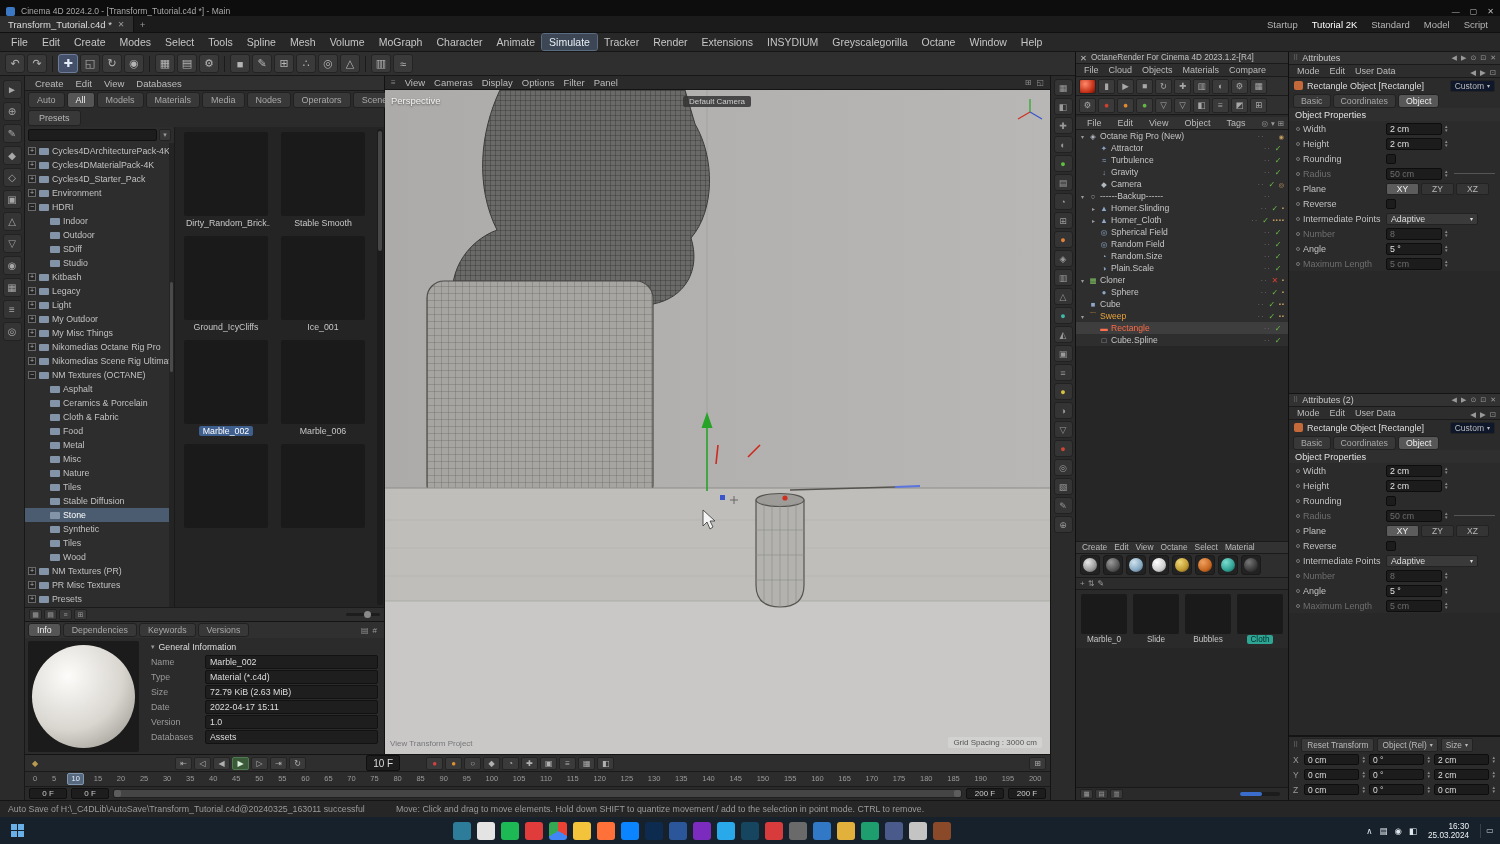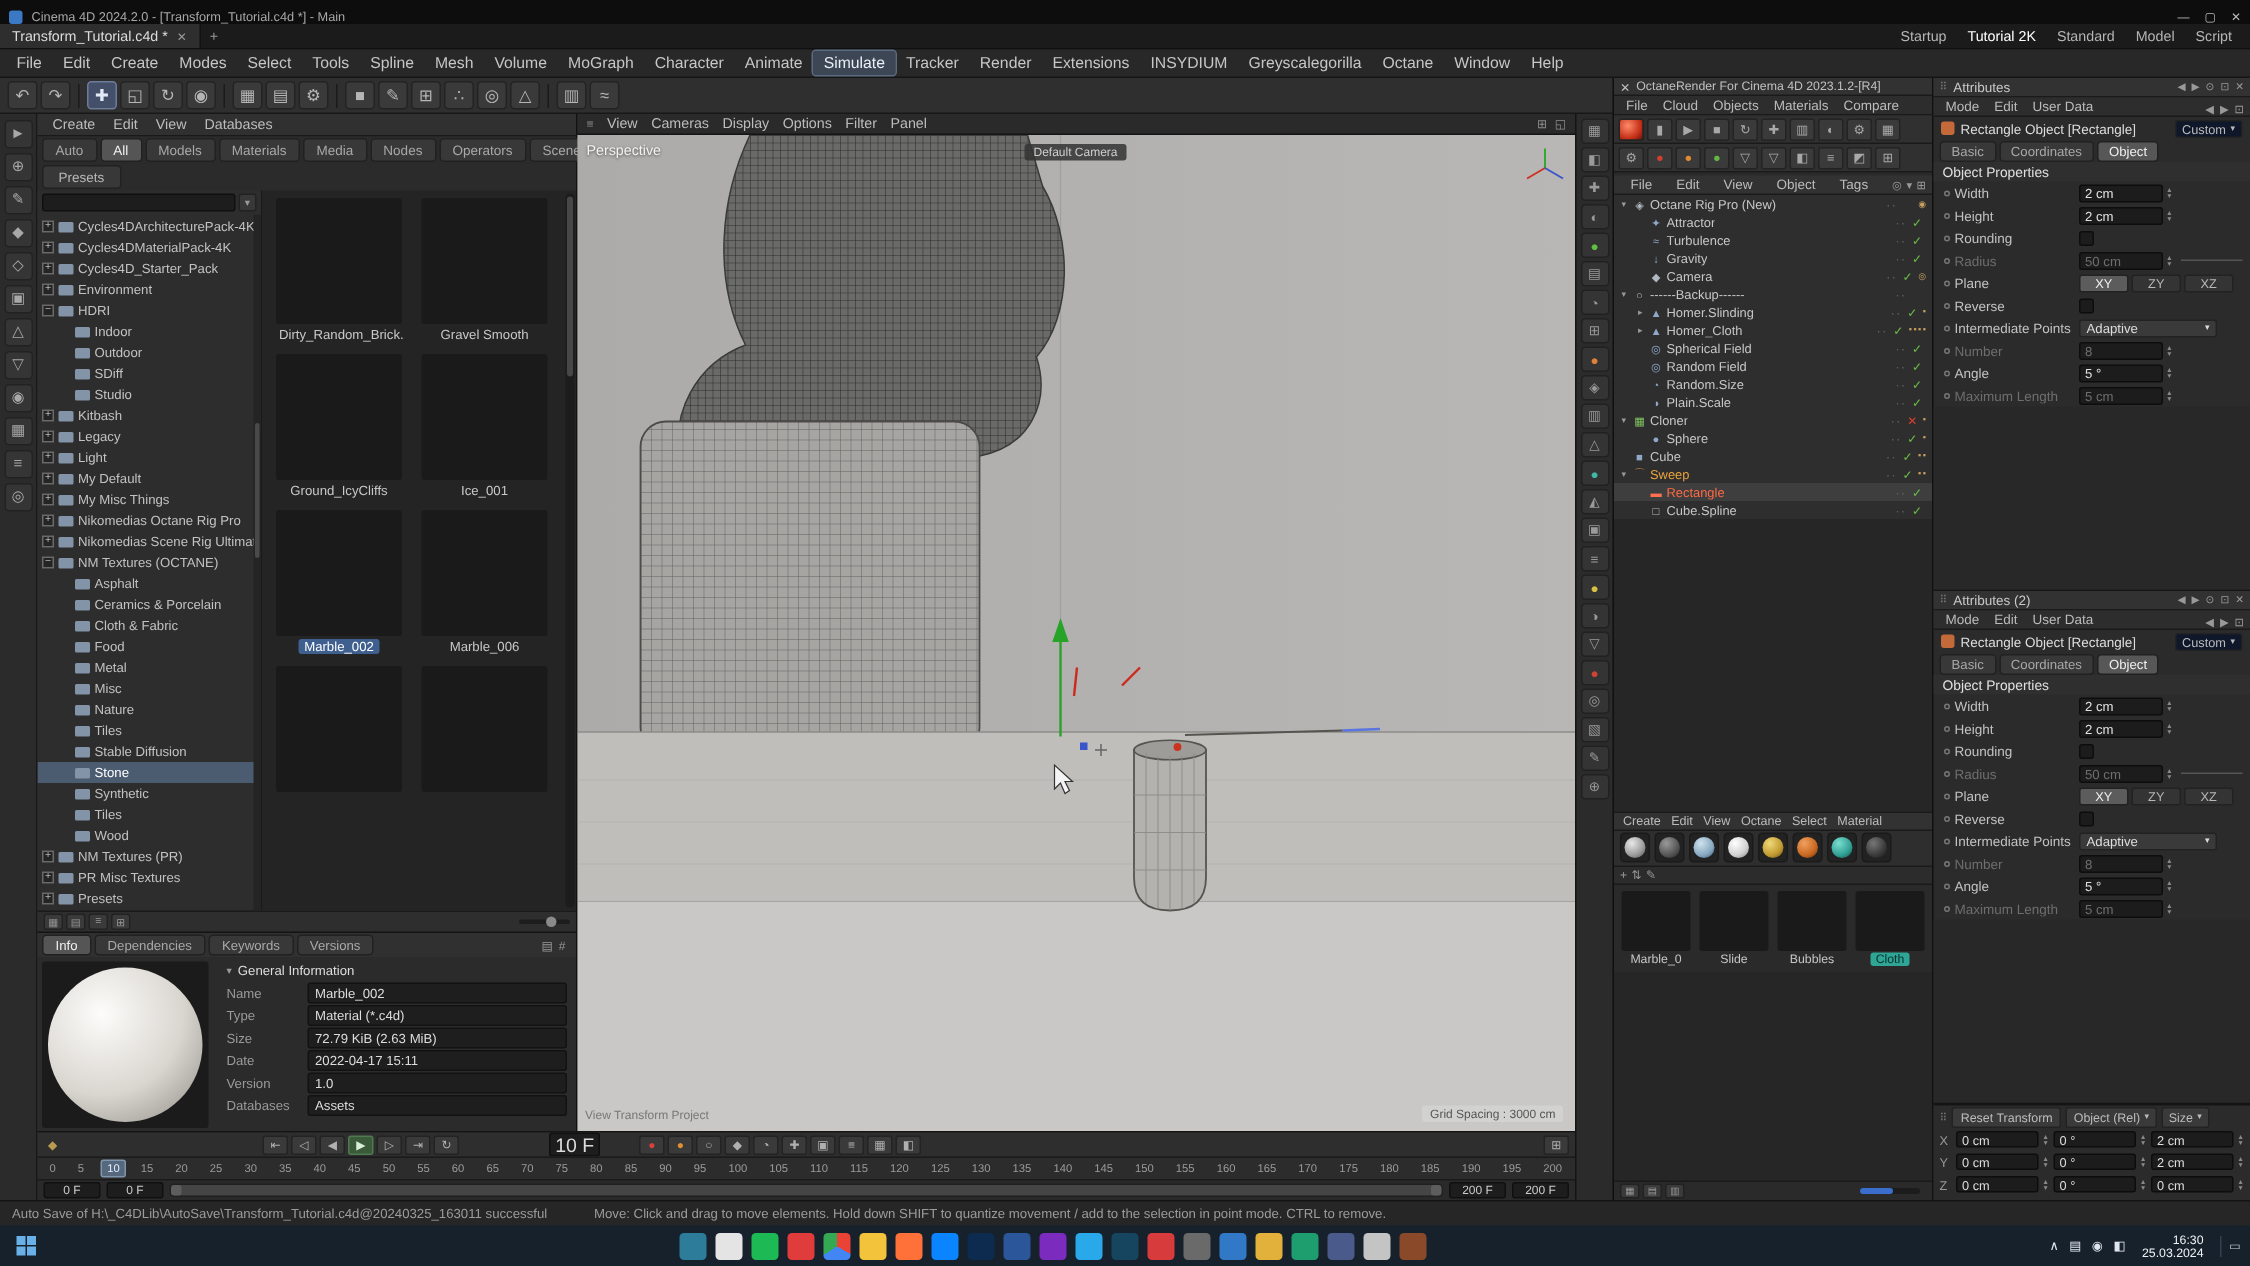--- a/index.html
+++ b/index.html
@@ -586,7 +586,7 @@
                       <div class="timg">
                         <i class="g2"></i>
                       </div>
-                      <div class="tlabel">Gravel Smooth</div>
+                      <div class="tlabel">Stable Smooth</div>
                     </div>
 
 

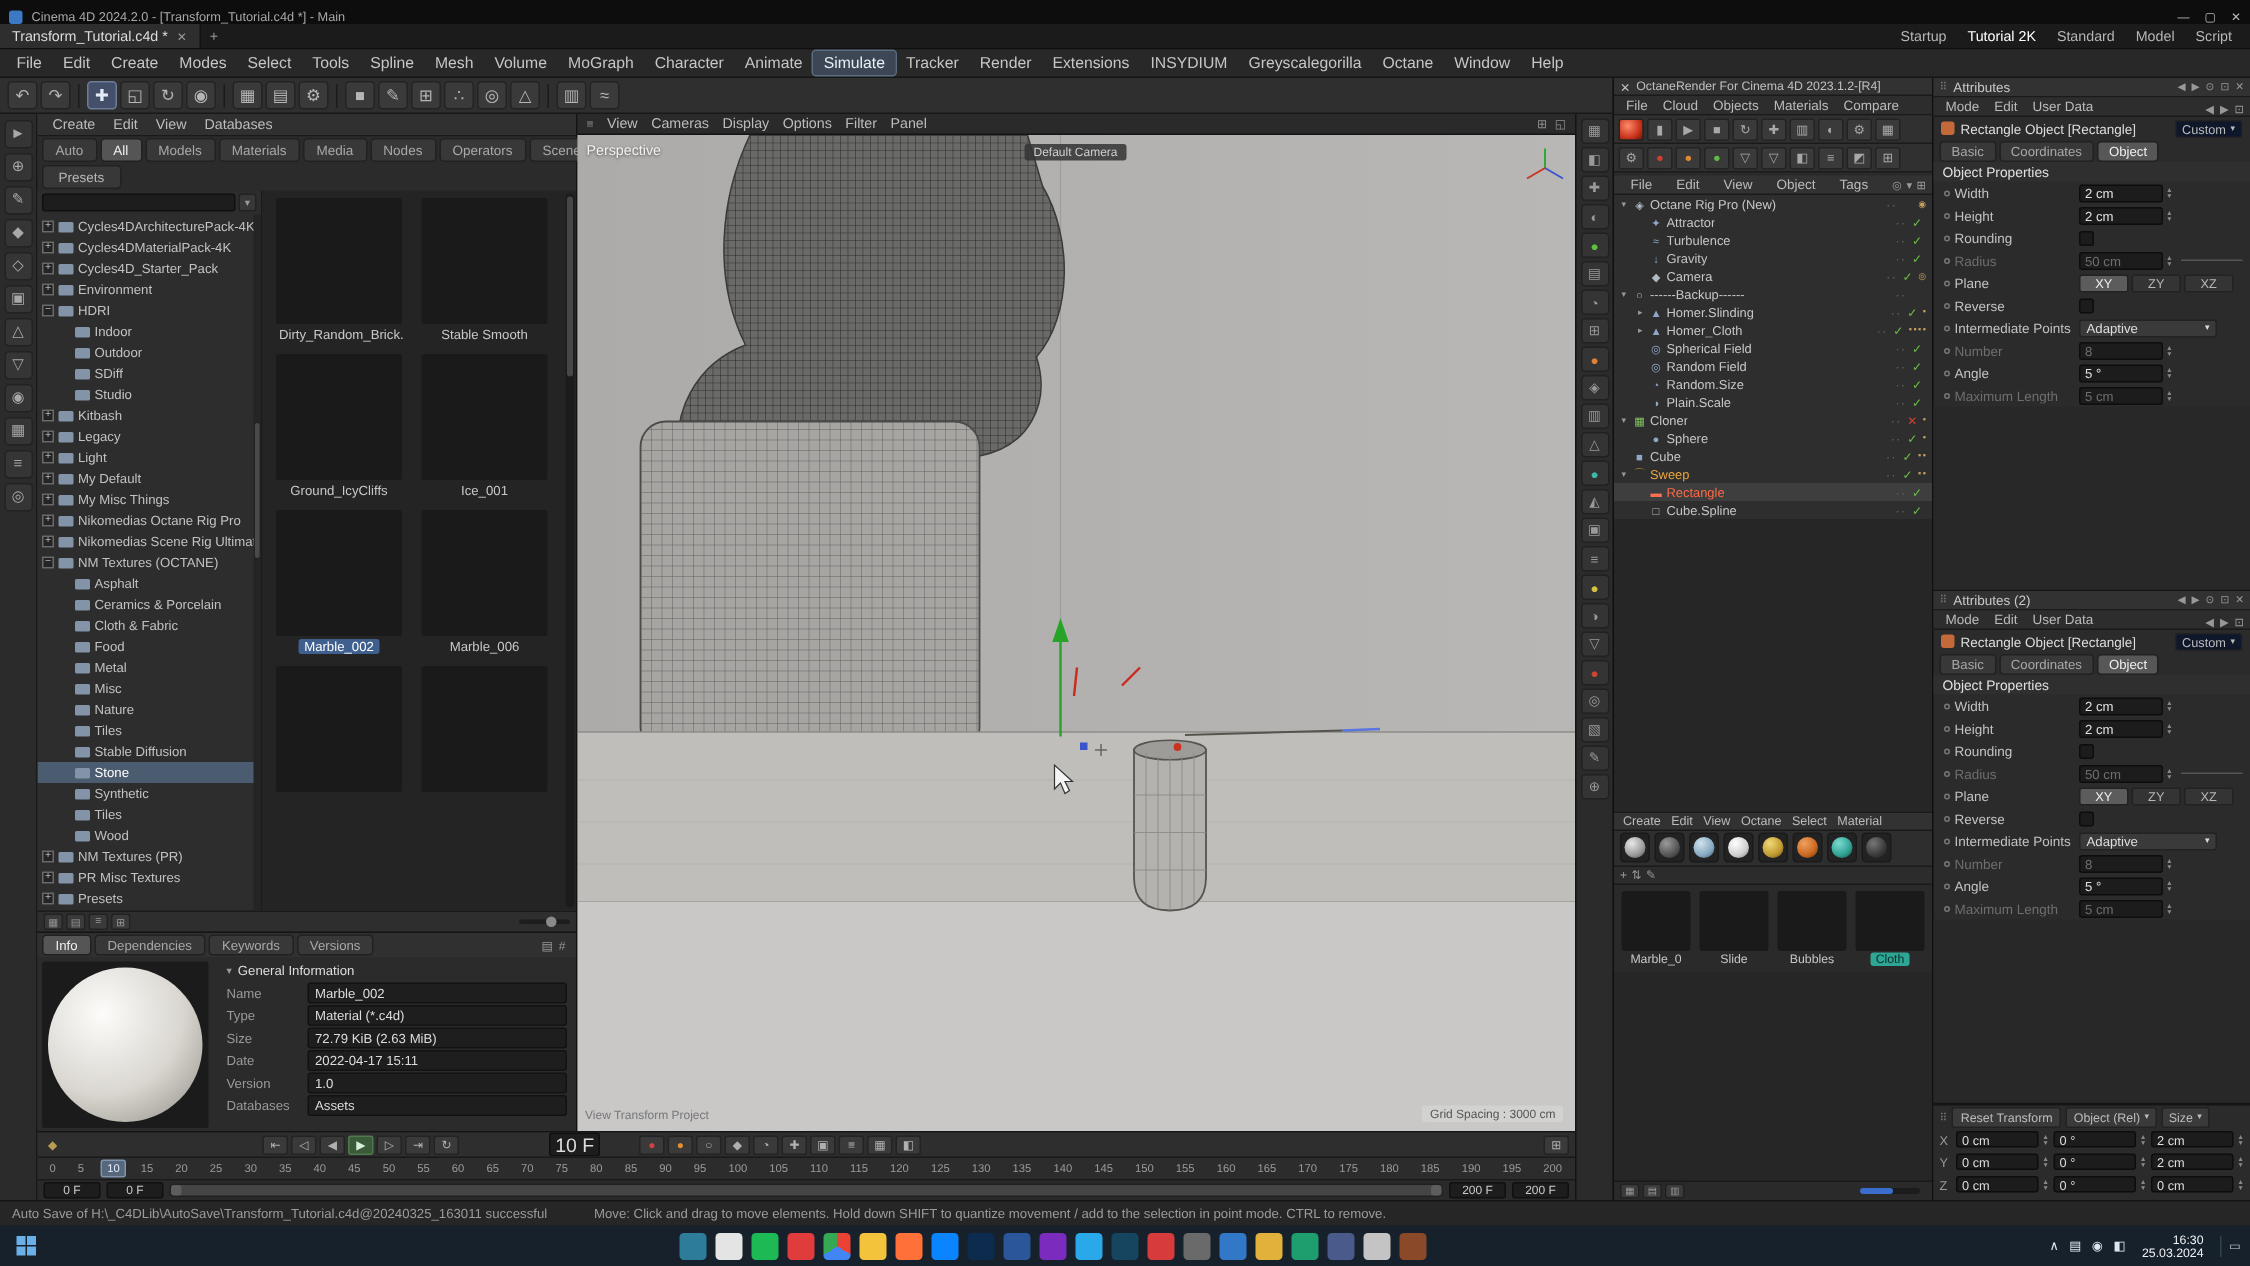--- a/index.html
+++ b/index.html
@@ -445,7 +445,7 @@
                       <div class="titem" style="padding-left: 3px;">
                         <span class="exp">+</span>
                         <span class="fold"></span>
-                        <span>My Default</span>
+                        <span>My Outdoor</span>
                       </div>
 
                       <div class="titem" style="padding-left: 3px;">

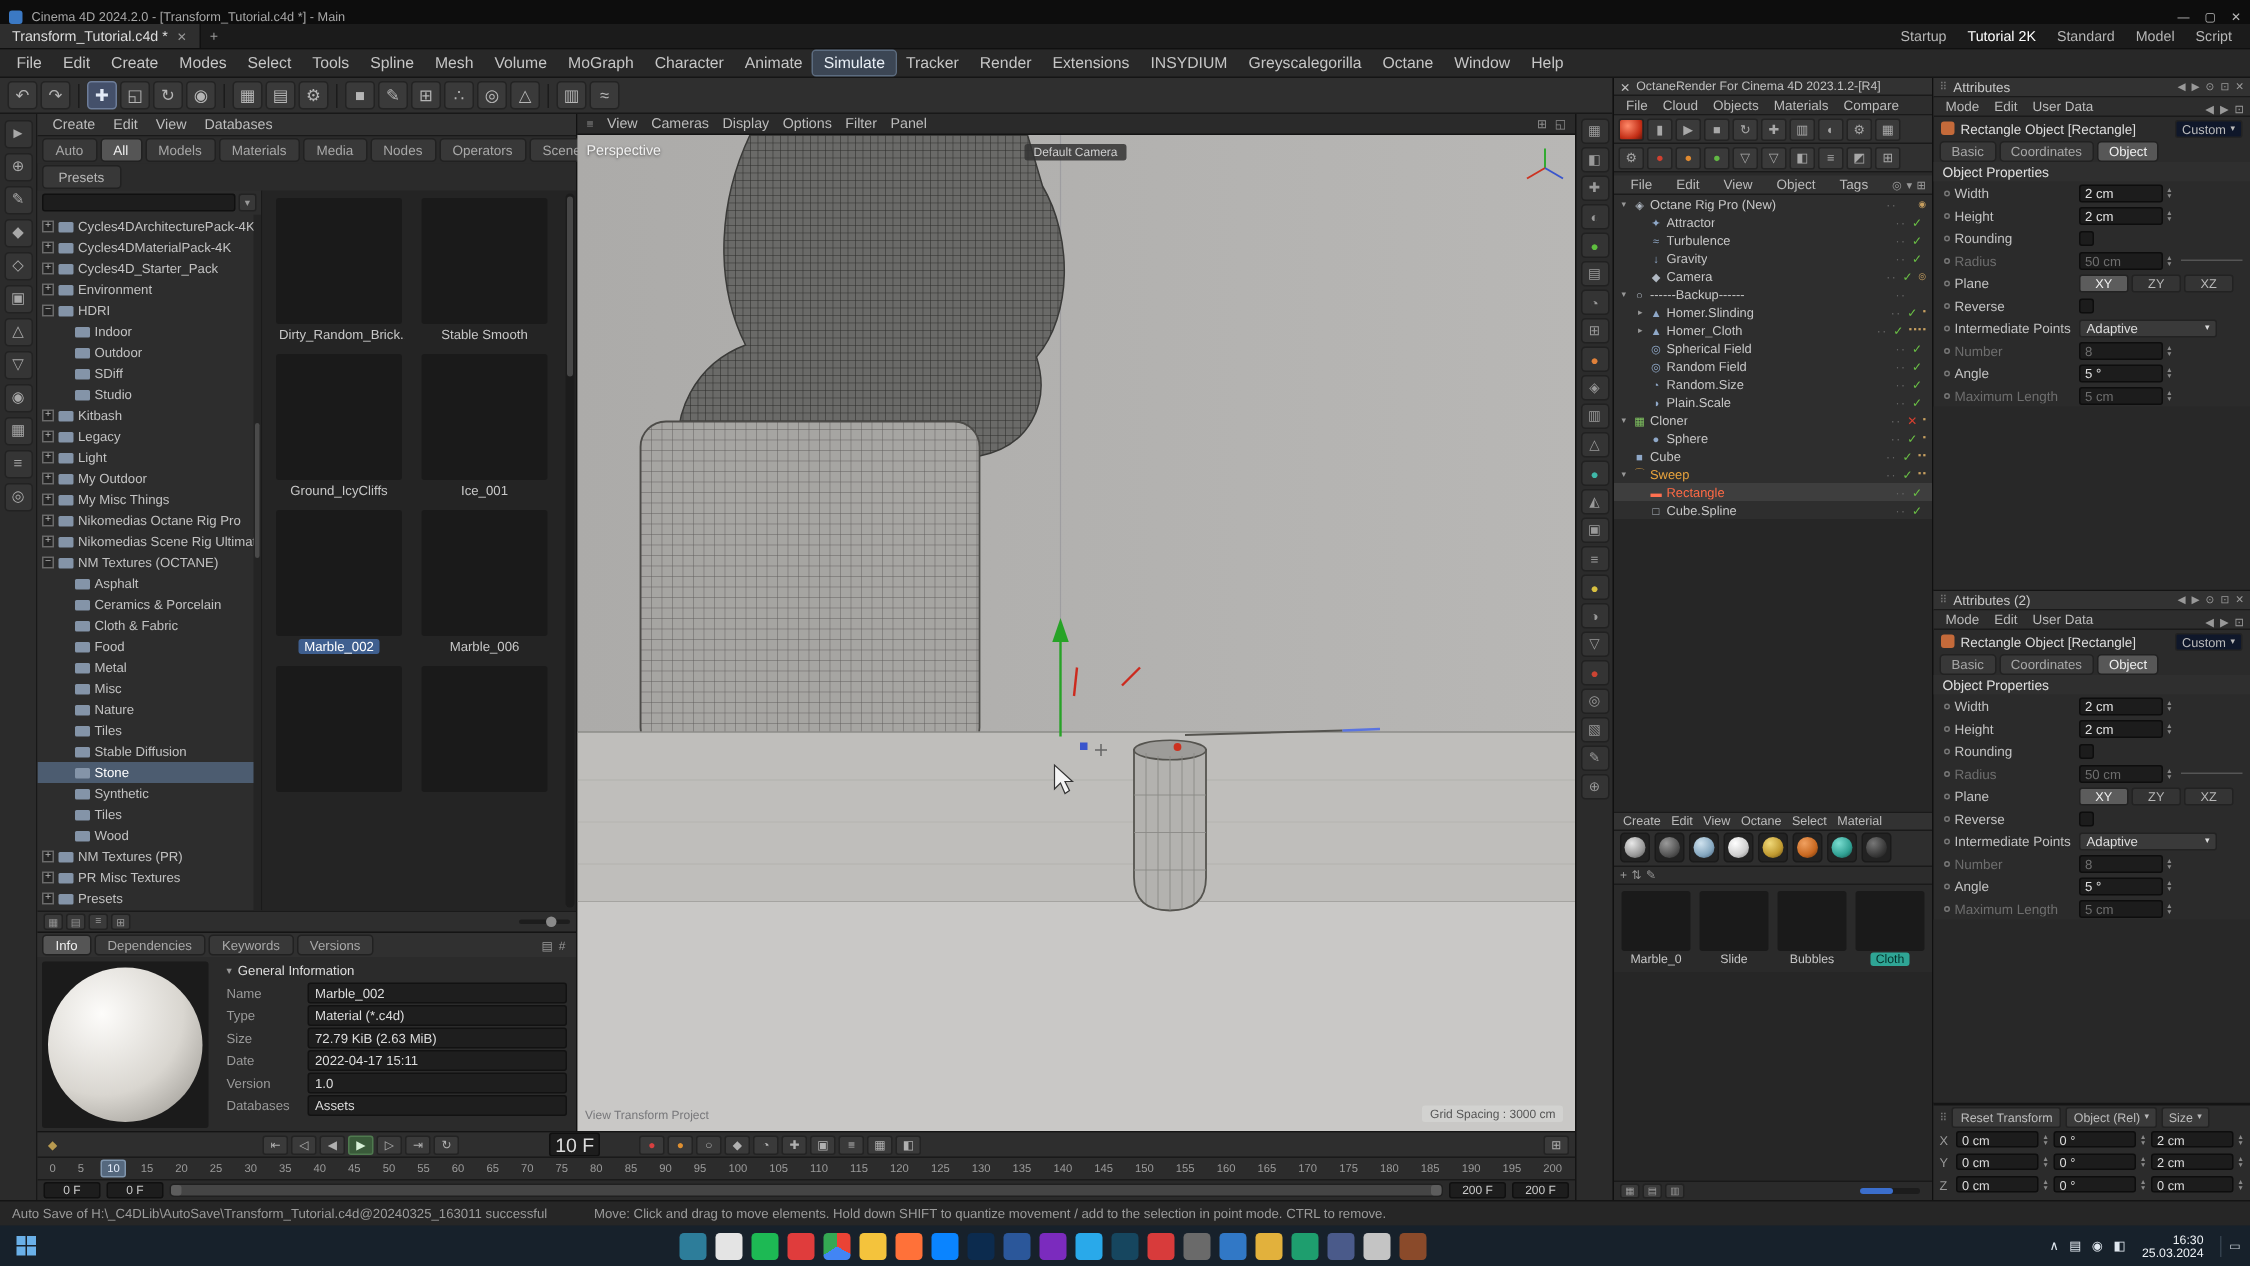--- a/index.html
+++ b/index.html
@@ -108,7 +108,7 @@
 .tpb{width:17px;height:13px;background:#3a3a3a;border:1px solid #232323;border-radius:2px;display:flex;align-items:center;justify-content:center;font-size:8px;color:#b0b0b0;flex:none}
 .tpb.on{background:#3a5a3a;border-color:#4f7a4f;color:#d8f0d8}
 .cred{color:#d84040}.corn{color:#e09030}
-.framefield{width:34px;height:16px;background:#1d1d1d;border:1px solid #101010;border-radius:2px;color:#ddd;font-size:13px;display:flex;align-items:center;justify-content:center}
+.framefield{width:34px;height:16px;background:#1d1d1d;border:1px solid #101010;border-radius:2px;color:#ddd;font-size:10px;display:flex;align-items:center;justify-content:center}
 .keyico{color:#b89a50;font-size:8px;padding:0 3px}
 .sp1f{width:130px}.sp2f{width:56px}.sp3f{flex:1}
 .ruler{height:15px;background:#2c2c2c;border-top:1px solid #1a1a1a;position:relative}

